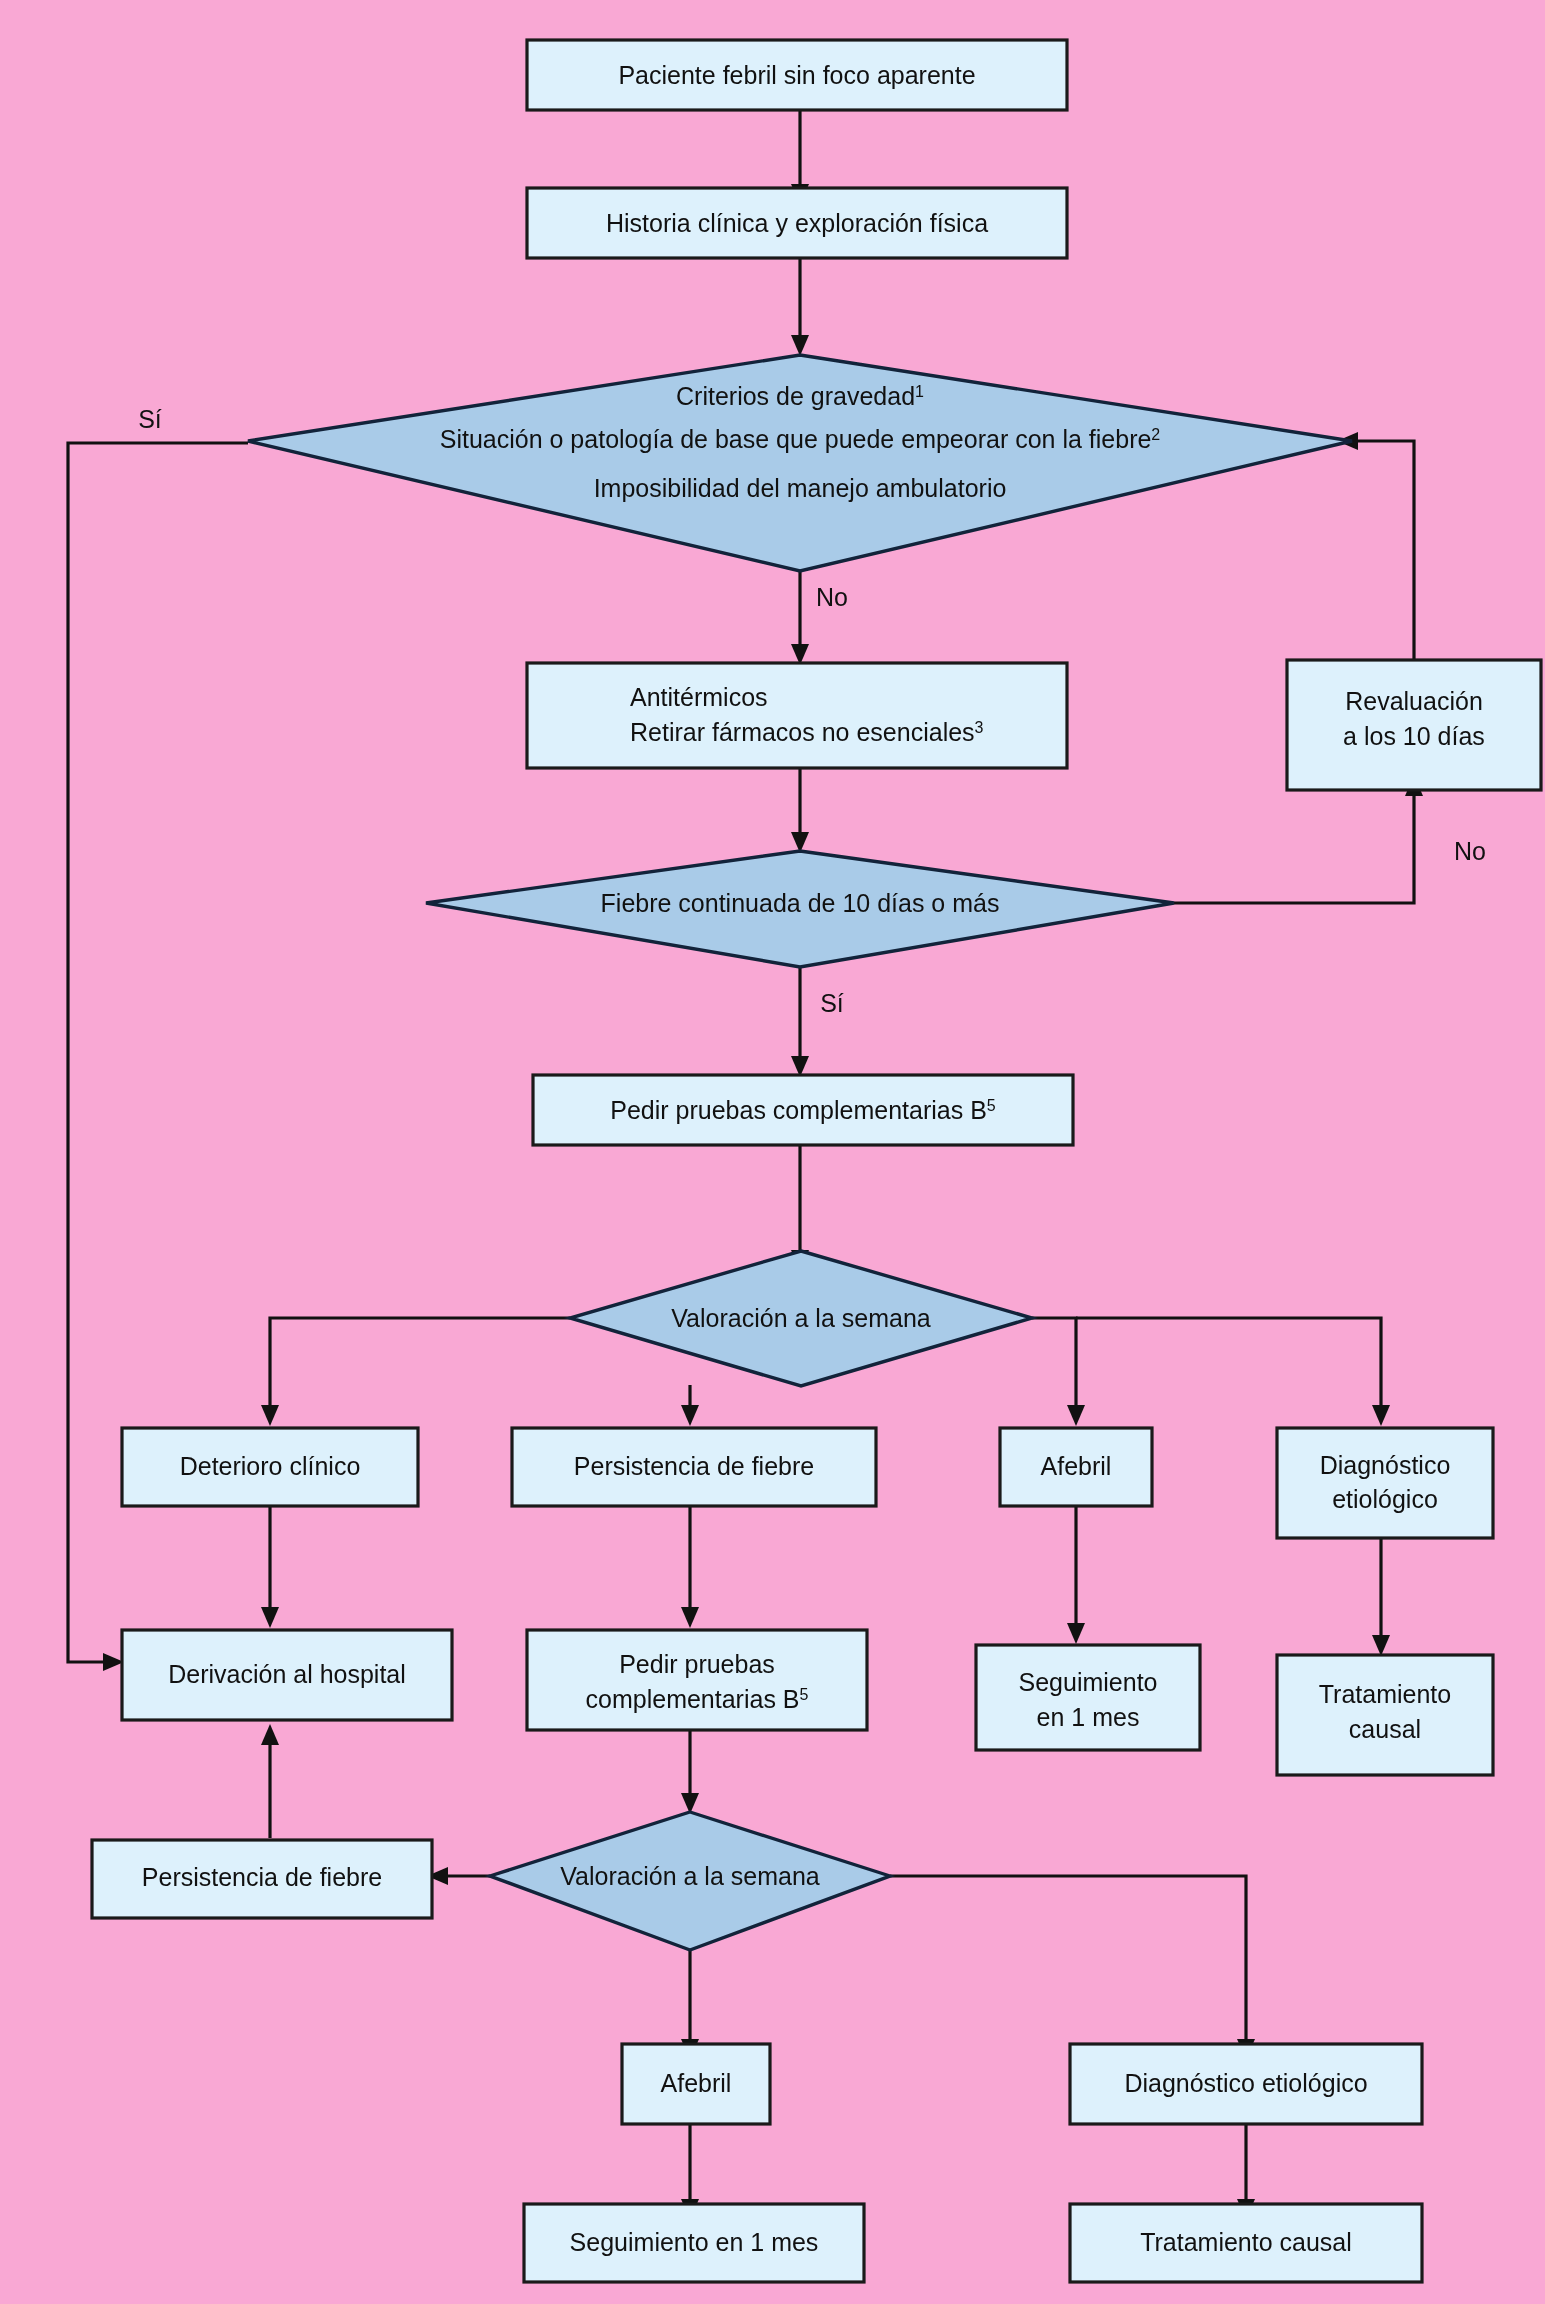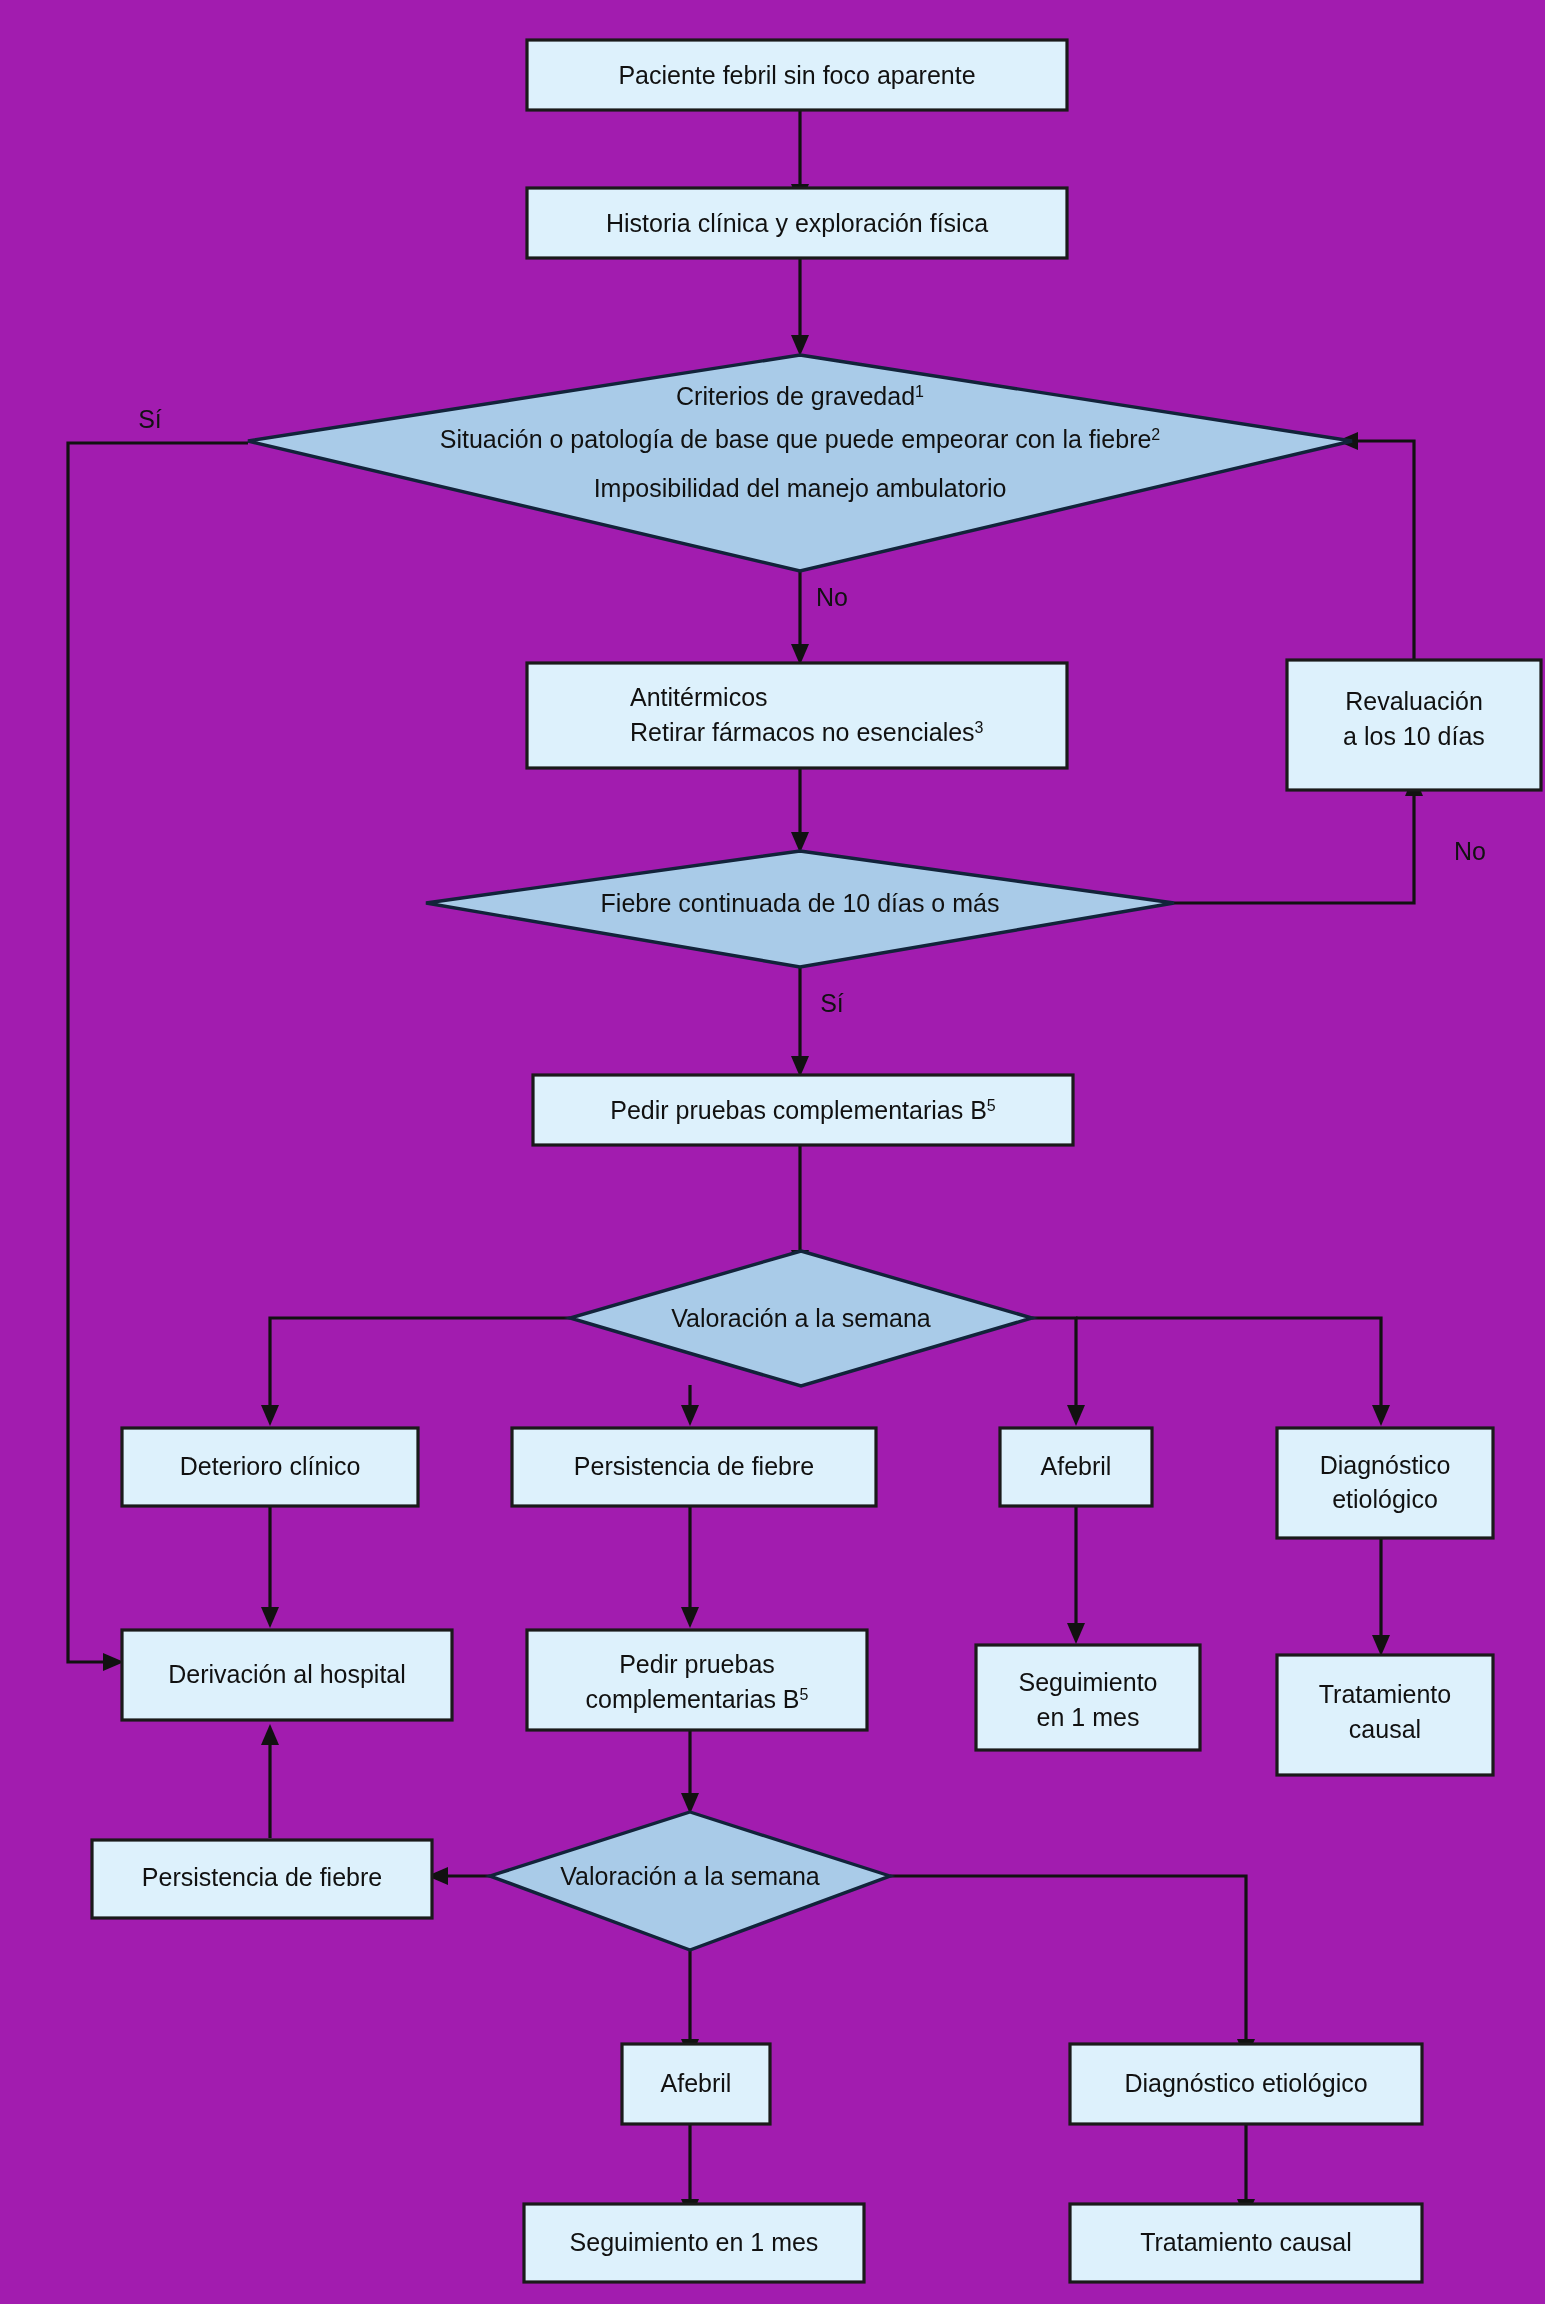--- a/index.html
+++ b/index.html
@@ -14,7 +14,7 @@
     position: relative;
     width: 1545px;
     height: 2304px;
-    background: #a21caf;
+    background: #f9a8d4;
     overflow: hidden;
   }
   svg.flow {

